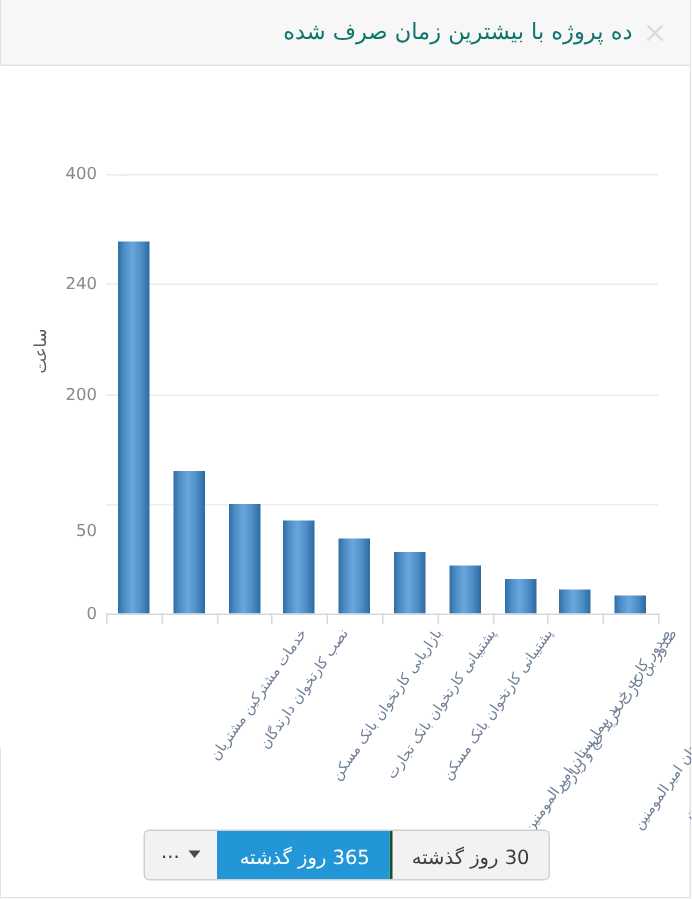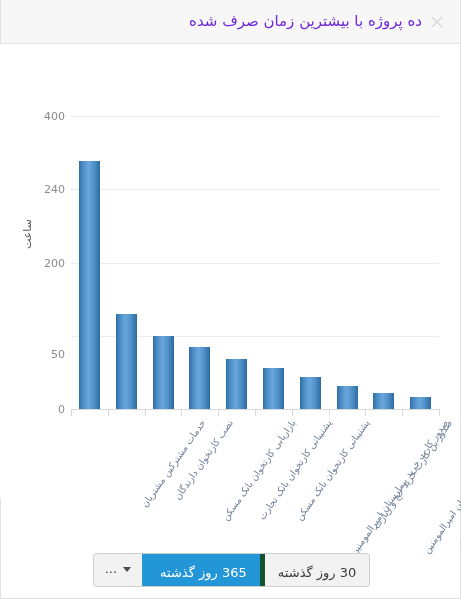--- a/index.html
+++ b/index.html
@@ -38,7 +38,7 @@
     flex: 1;
     text-align: right;
     font-size: 15px;
-    color: #6d28d9;
+    color: #0f766e;
     line-height: 1;
     padding-right: 2px;
     letter-spacing: 0;

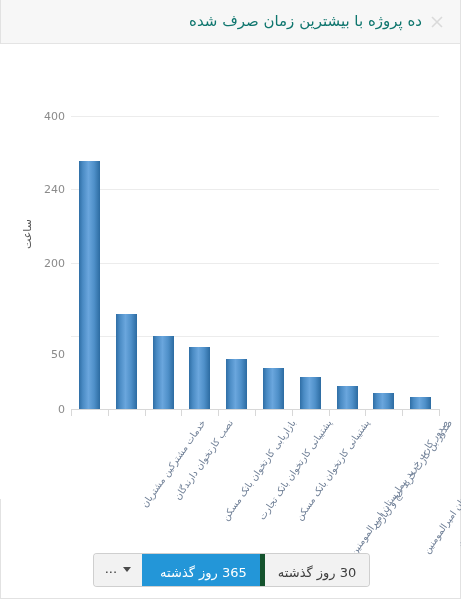--- a/index.html
+++ b/index.html
@@ -208,7 +208,7 @@
     background: #f2f2f2;
     color: #3d3d3d;
     border: none;
-    border-left: 5px solid #14532d;
+    border-left: 2px solid #14532d;
     cursor: pointer;
     line-height: 1.25;
     direction: rtl;

